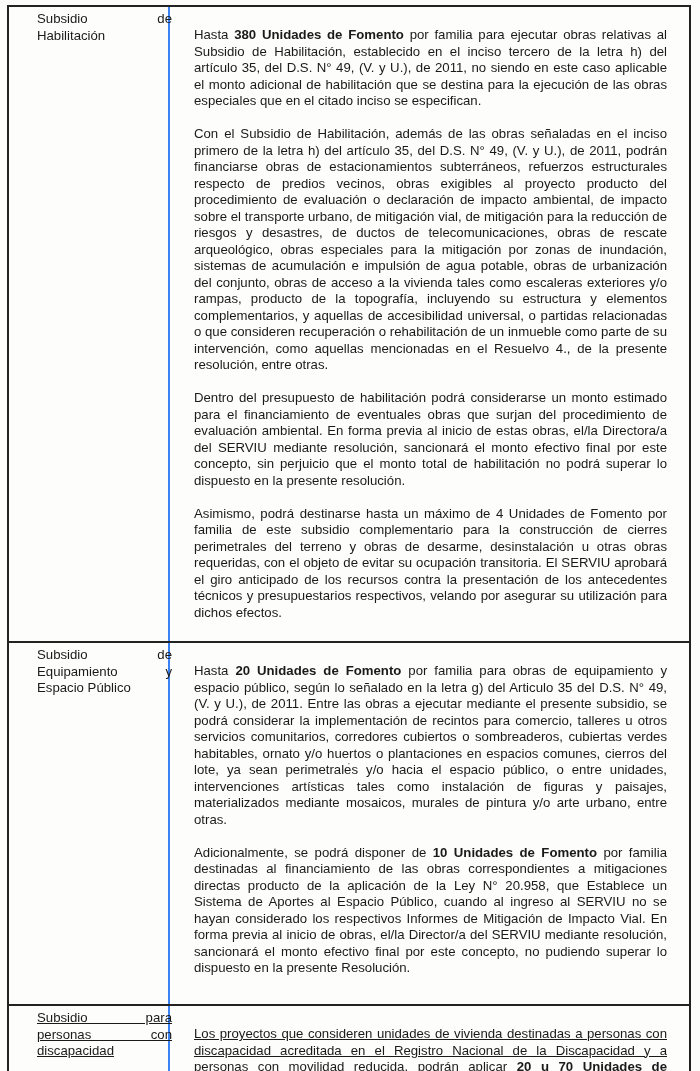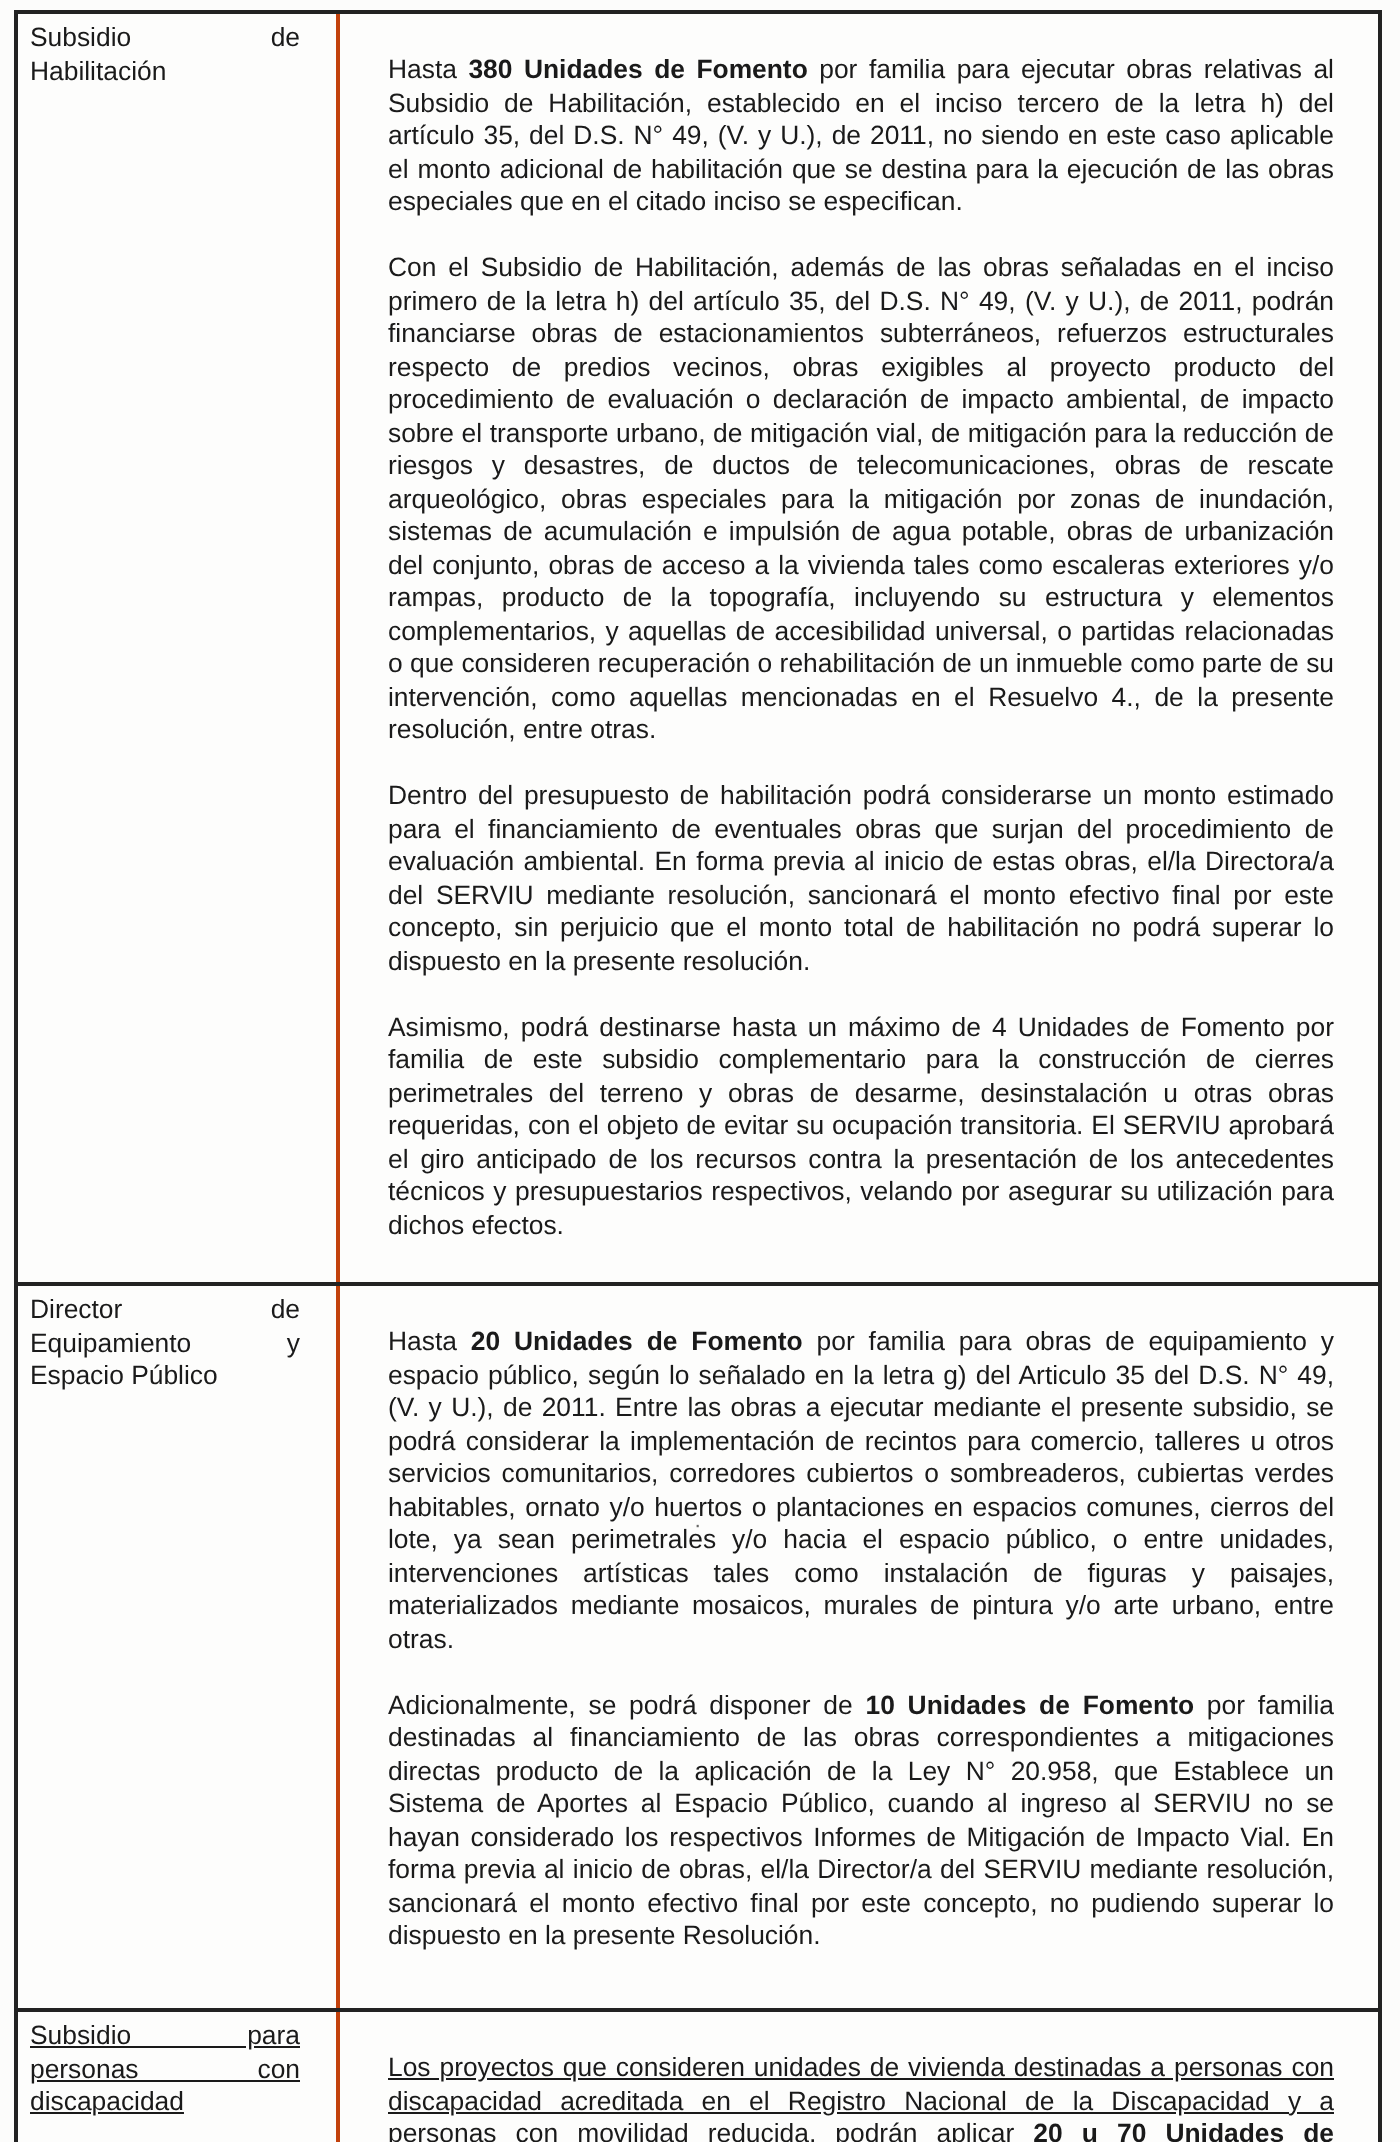--- a/index.html
+++ b/index.html
@@ -34,9 +34,10 @@
   .t-row:nth-child(2) { min-height: 361px; }
   .t-row:nth-child(3) { min-height: 84px; }
   .label-cell {
-    border-right: 2px solid #c2410c;
+    border-right: 2px solid #3b82f6;
     padding: 4px 4px 4px 6px;
     box-sizing: border-box;
+    margin-left: 22px;
   }
   .row-label {
     width: 135px;

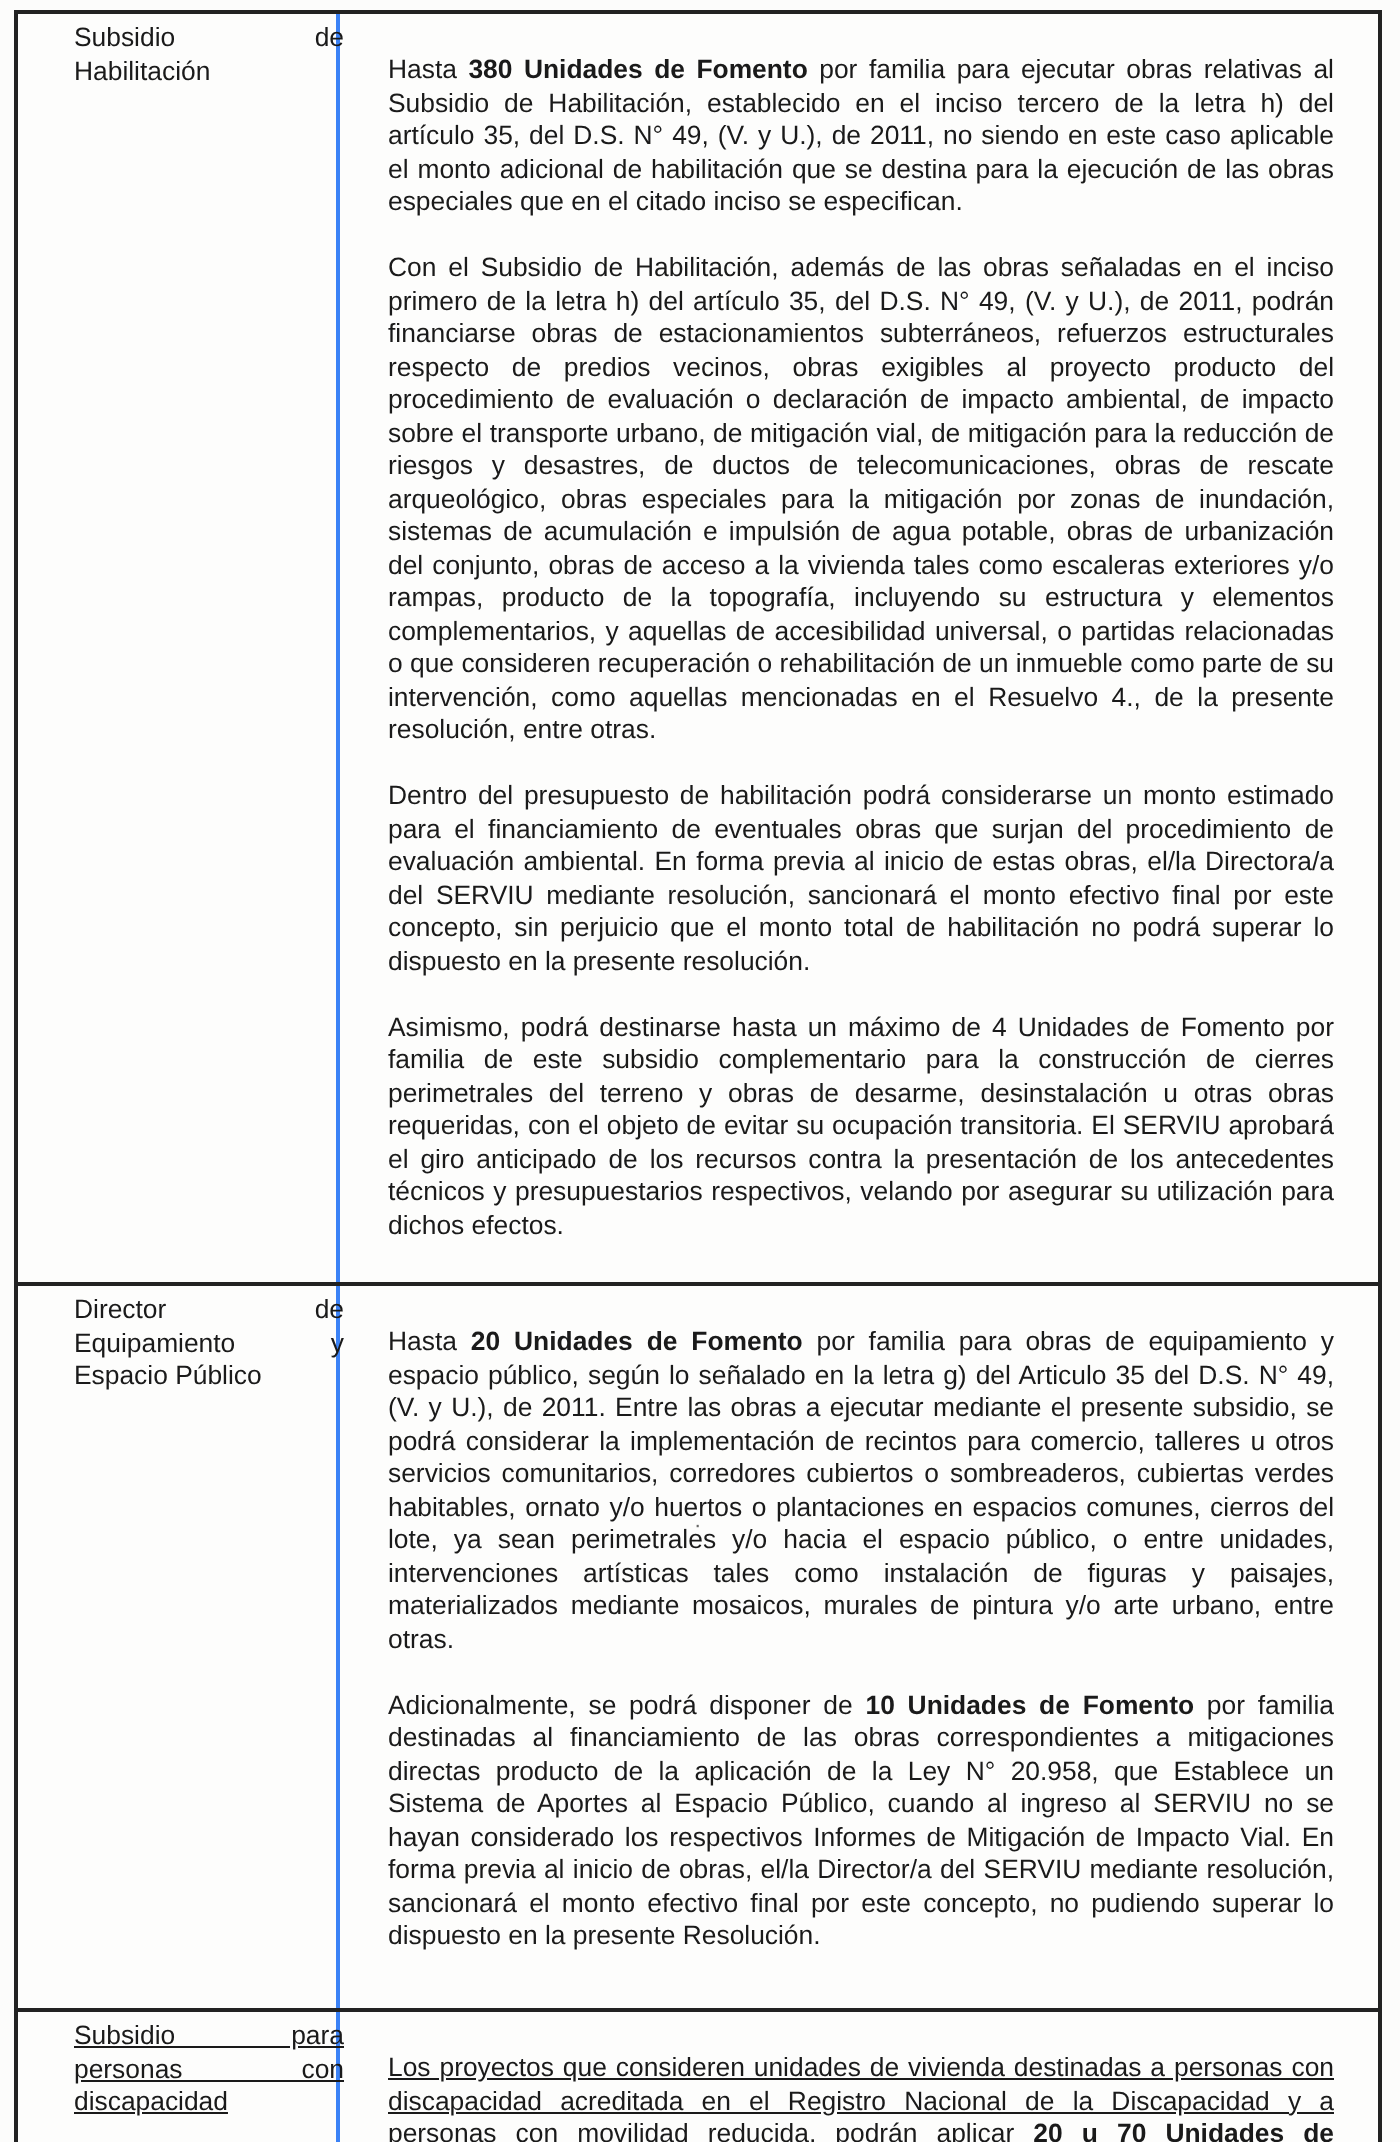--- a/index.html
+++ b/index.html
@@ -80,7 +80,7 @@
       </div>
       <div class="t-row">
         <div class="label-cell">
-          <div class="row-label">Director de Equipamiento y Espacio Público</div>
+          <div class="row-label">Subsidio de Equipamiento y Espacio Público</div>
         </div>
         <div class="content-cell">
           <p class="para"><span>Hasta </span><b>20 Unidades de Fomento</b><span> por familia para obras de equipamiento y espacio público, según lo señalado en la letra g) del Articulo 35 del D.S. N° 49, (V. y U.), de 2011. Entre las obras a ejecutar mediante el presente subsidio, se podrá considerar la implementación de recintos para comercio, talleres u otros servicios comunitarios, corredores cubiertos o sombreaderos, cubiertas verdes habitables, ornato y/o huertos o plantaciones en espacios comunes, cierros del lote, ya sean perimetrales y/o hacia el espacio público, o entre unidades, intervenciones artísticas tales como instalación de figuras y paisajes, materializados mediante mosaicos, murales de pintura y/o arte urbano, entre otras.</span></p>

